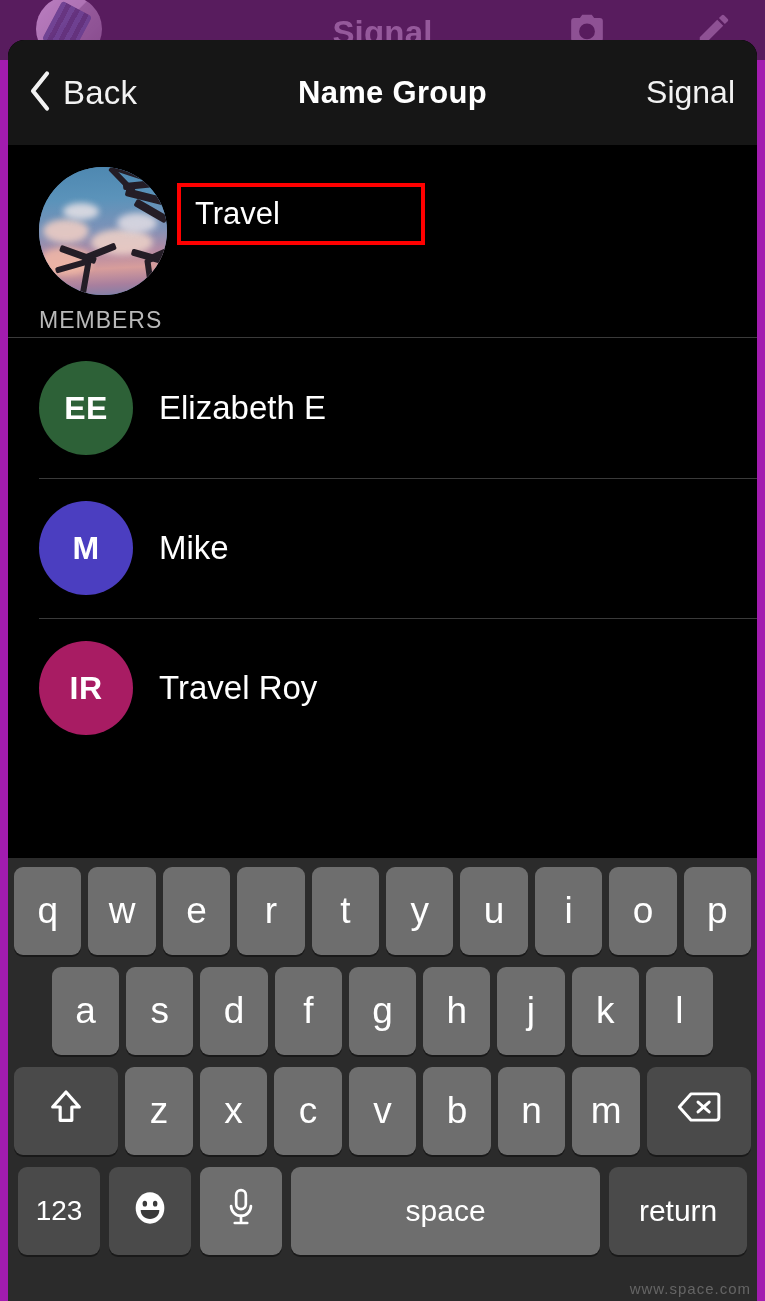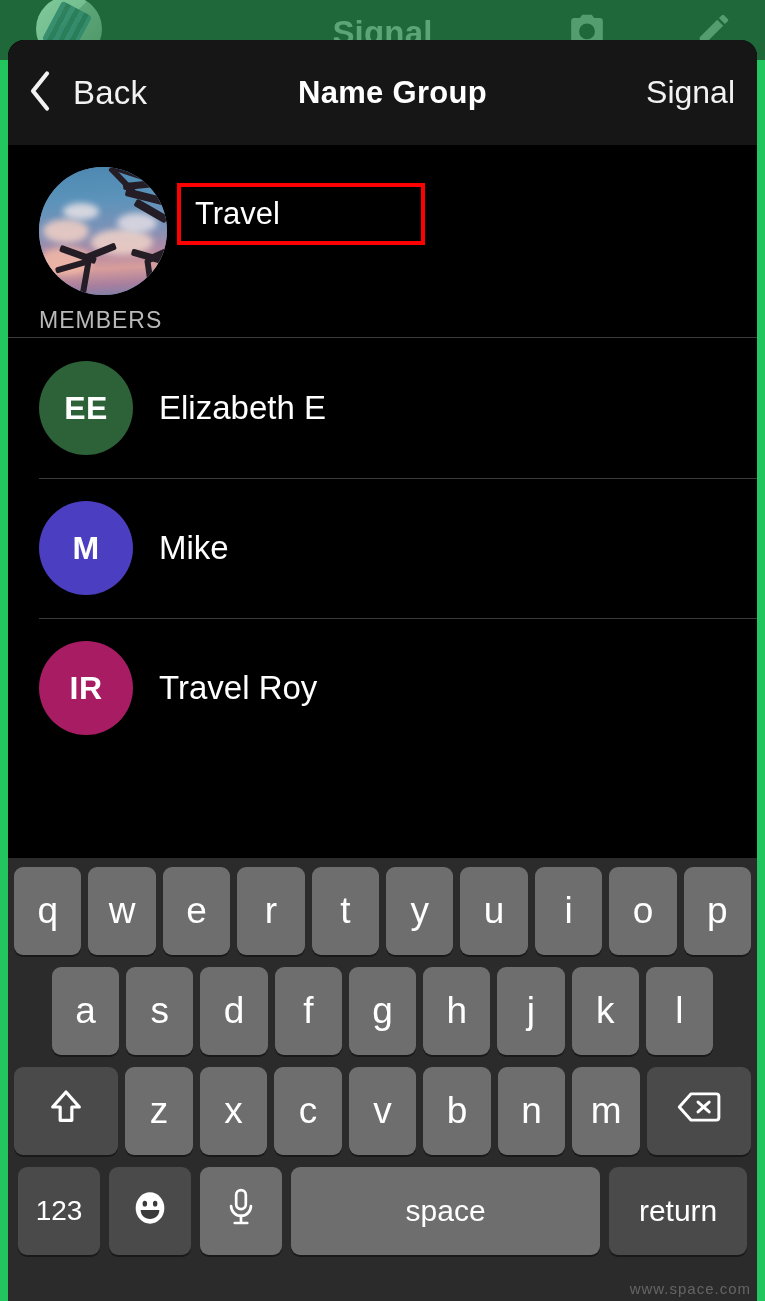--- a/index.html
+++ b/index.html
@@ -16,7 +16,7 @@
     position: relative;
     width: 765px;
     height: 1301px;
-    background: #22c55e;
+    background: #a21caf;
     overflow: hidden;
   }
 

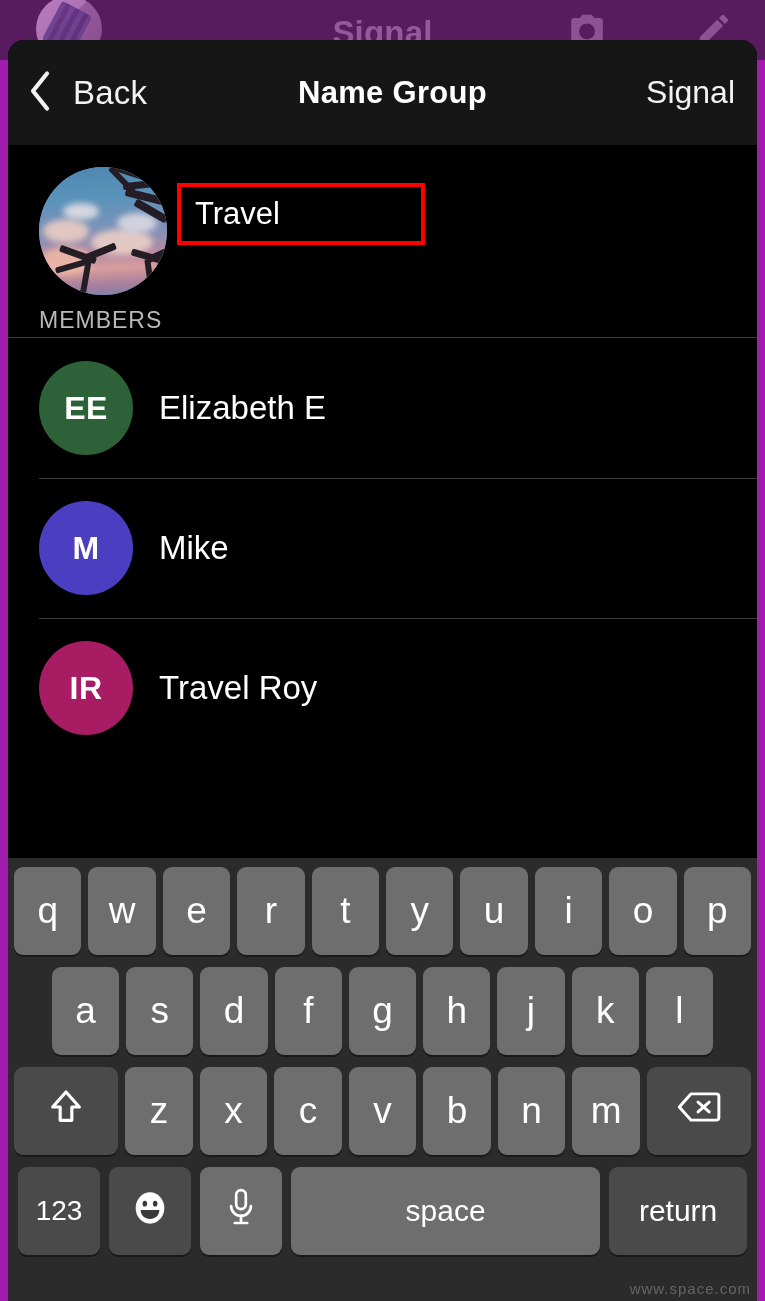--- a/index.html
+++ b/index.html
@@ -95,7 +95,7 @@
     height: 105px;
     display: flex;
     align-items: center;
-    gap: 19px;
+    gap: 9px;
     cursor: pointer;
   }
   #back-chevron { display: block; }

